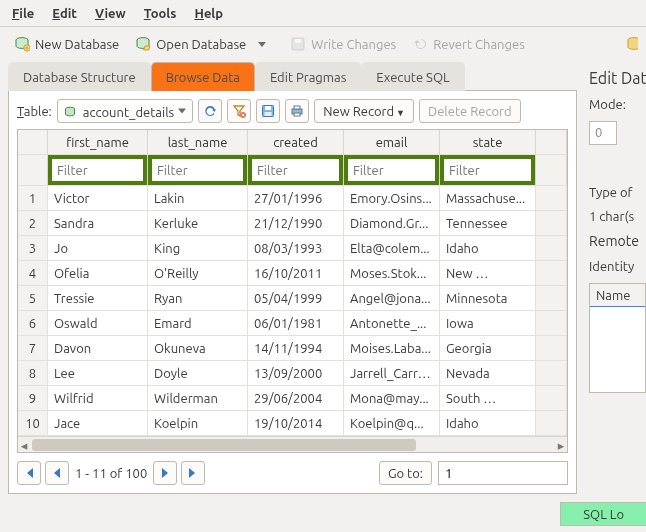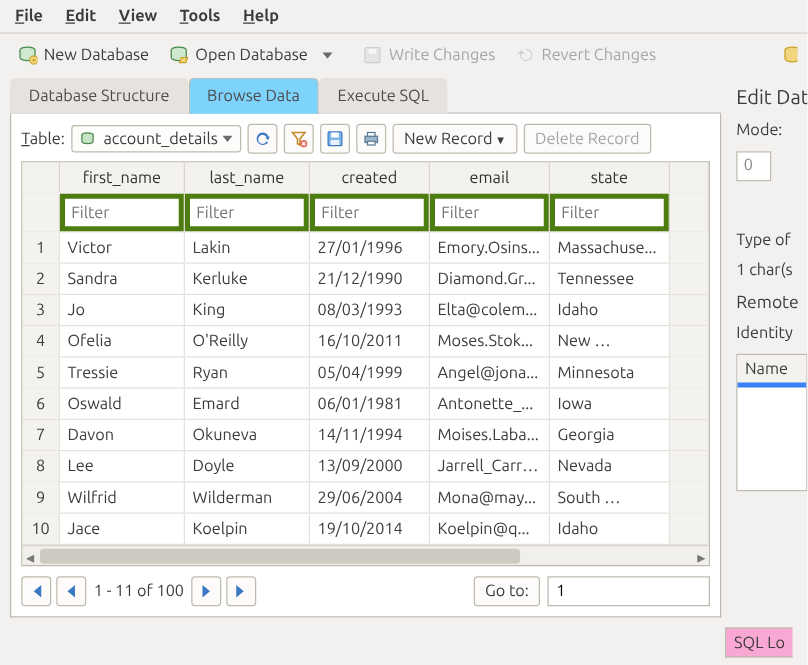--- a/index.html
+++ b/index.html
@@ -15,7 +15,7 @@
 .right-pane { flex: 1; padding: 8px 0 8px 4px; white-space: nowrap; overflow: hidden; }
 .tabs { display: flex; border-bottom: 1px solid #bfbab0; }
 .tab { padding: 7px 14px; border: 1px solid transparent; border-bottom: none; position: relative; top: 1px; background: #e6e3de; border-radius: 5px 5px 0 0; margin-right: 0px; color:#4c4c4c;}
-.tab.active { background: #7dd3fc; border-color: #bfbab0; }
+.tab.active { background: #f97316; border-color: #bfbab0; }
 .tab-body { background: #fff; border: 1px solid #bfbab0; border-top: none; padding: 8px; }
 .browse-row { display: flex; align-items: center; gap: 5px; margin-bottom: 6px; }
 .label u { text-decoration: underline; }

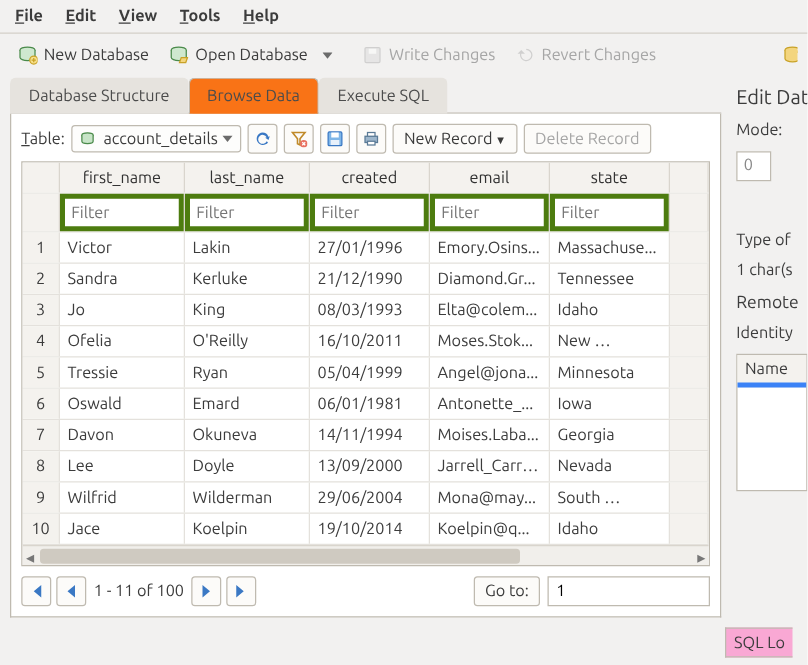--- a/index.html
+++ b/index.html
@@ -125,6 +125,7 @@
   <div class="tabs">
     <div class="tab"><span>Database Structure</span></div>
     <div class="tab active"><span>Browse Data</span></div>
+    <div class="tab"><span>Edit Pragmas</span></div>
     <div class="tab"><span>Execute SQL</span></div>
   </div>
 

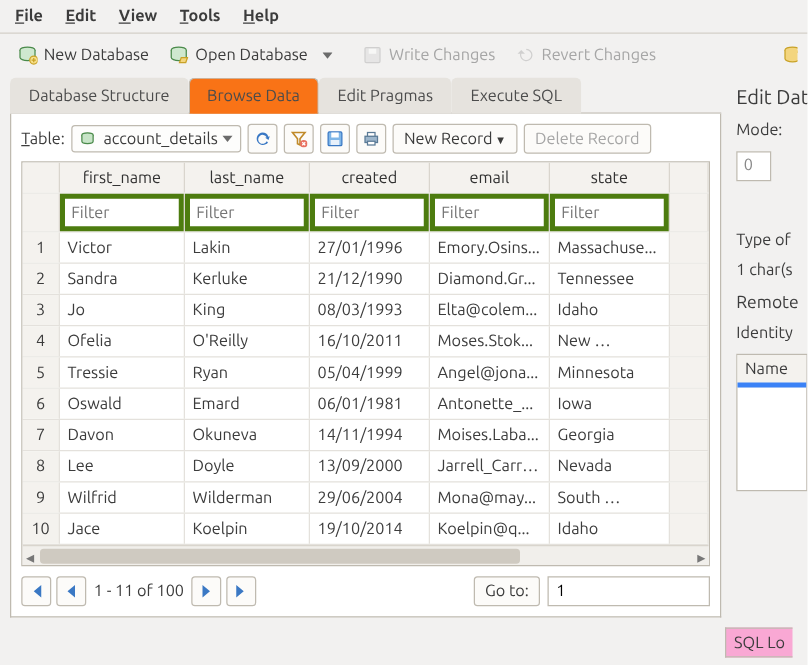--- a/index.html
+++ b/index.html
@@ -47,7 +47,7 @@
 .right-pane .row { margin-bottom: 10px; }
 .right-pane .cell-box { border: 1px solid #bfbab0; background:#fff; padding: 3px 5px; color:#888; height: 24px; width: 28px; overflow:hidden;}
 .right-pane .namebox { border: 1px solid #bfbab0; background:#fff; height:110px; margin-top:4px; display:flex; align-items:flex-start;}
-.right-pane .namebox .nh { background:#f4f2ee; border-bottom:4px solid #3b82f6; width:100%; padding:4px 6px;}
+.right-pane .namebox .nh { background:#f4f2ee; border-bottom:1px solid #3b82f6; width:100%; padding:4px 6px;}
 .right-bottom{ position:absolute; bottom:6px; right:12px; padding:4px 6px; border:1px solid #bfbab0; border-right:none; background:#f9a8d4;}
 svg { display:block; }
 .dropdown-caret{ width:12px; display:inline-flex; justify-content:center;}

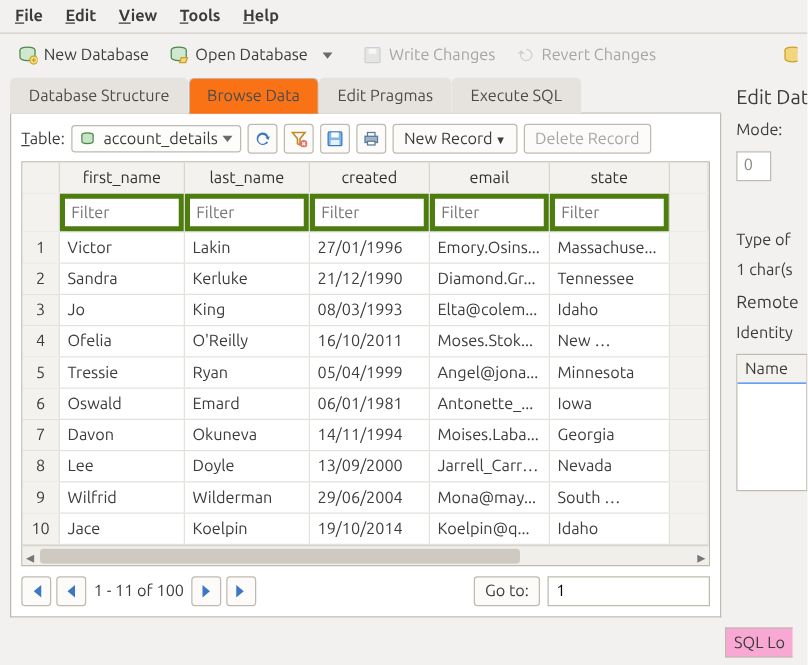--- a/index.html
+++ b/index.html
@@ -48,7 +48,7 @@
 .right-pane .cell-box { border: 1px solid #bfbab0; background:#fff; padding: 3px 5px; color:#888; height: 24px; width: 28px; overflow:hidden;}
 .right-pane .namebox { border: 1px solid #bfbab0; background:#fff; height:110px; margin-top:4px; display:flex; align-items:flex-start;}
 .right-pane .namebox .nh { background:#f4f2ee; border-bottom:1px solid #3b82f6; width:100%; padding:4px 6px;}
-.right-bottom{ position:absolute; bottom:6px; right:12px; padding:4px 6px; border:1px solid #bfbab0; border-right:none; background:#f9a8d4;}
+.right-bottom{ position:absolute; bottom:6px; right:0; padding:4px 22px; border:1px solid #bfbab0; border-right:none; background:#86efac;}
 svg { display:block; }
 .dropdown-caret{ width:12px; display:inline-flex; justify-content:center;}
 </style>

